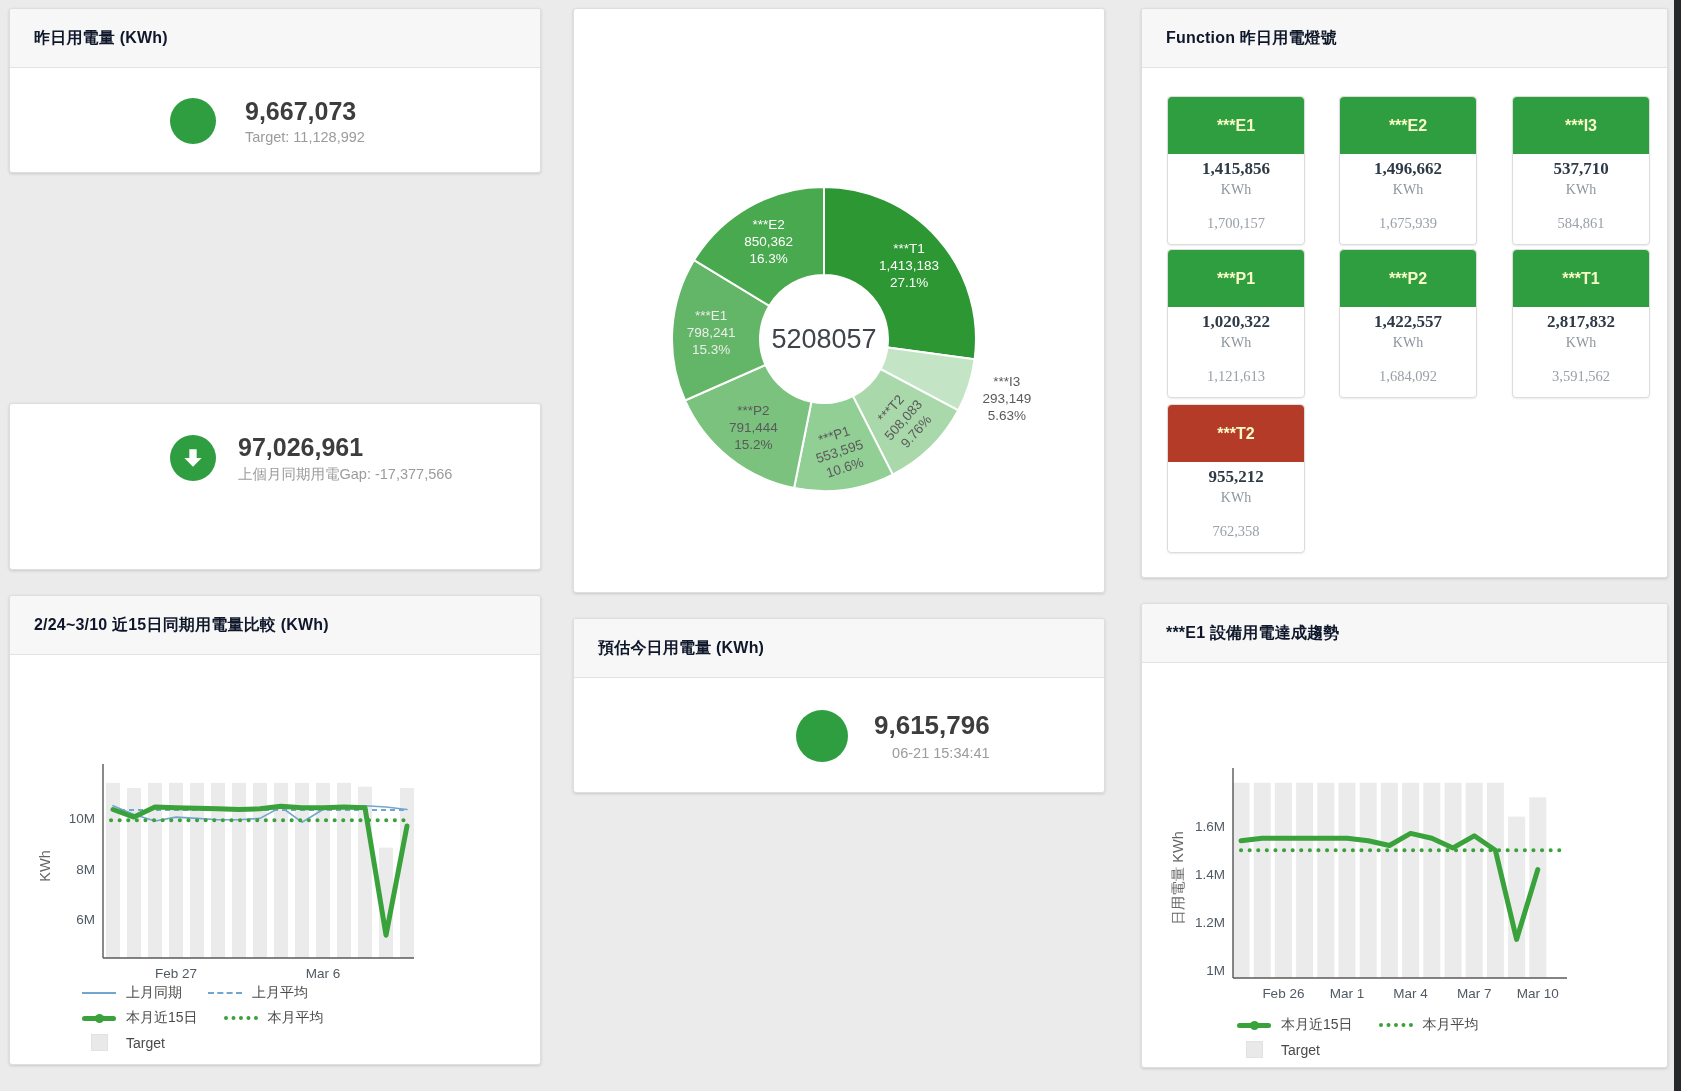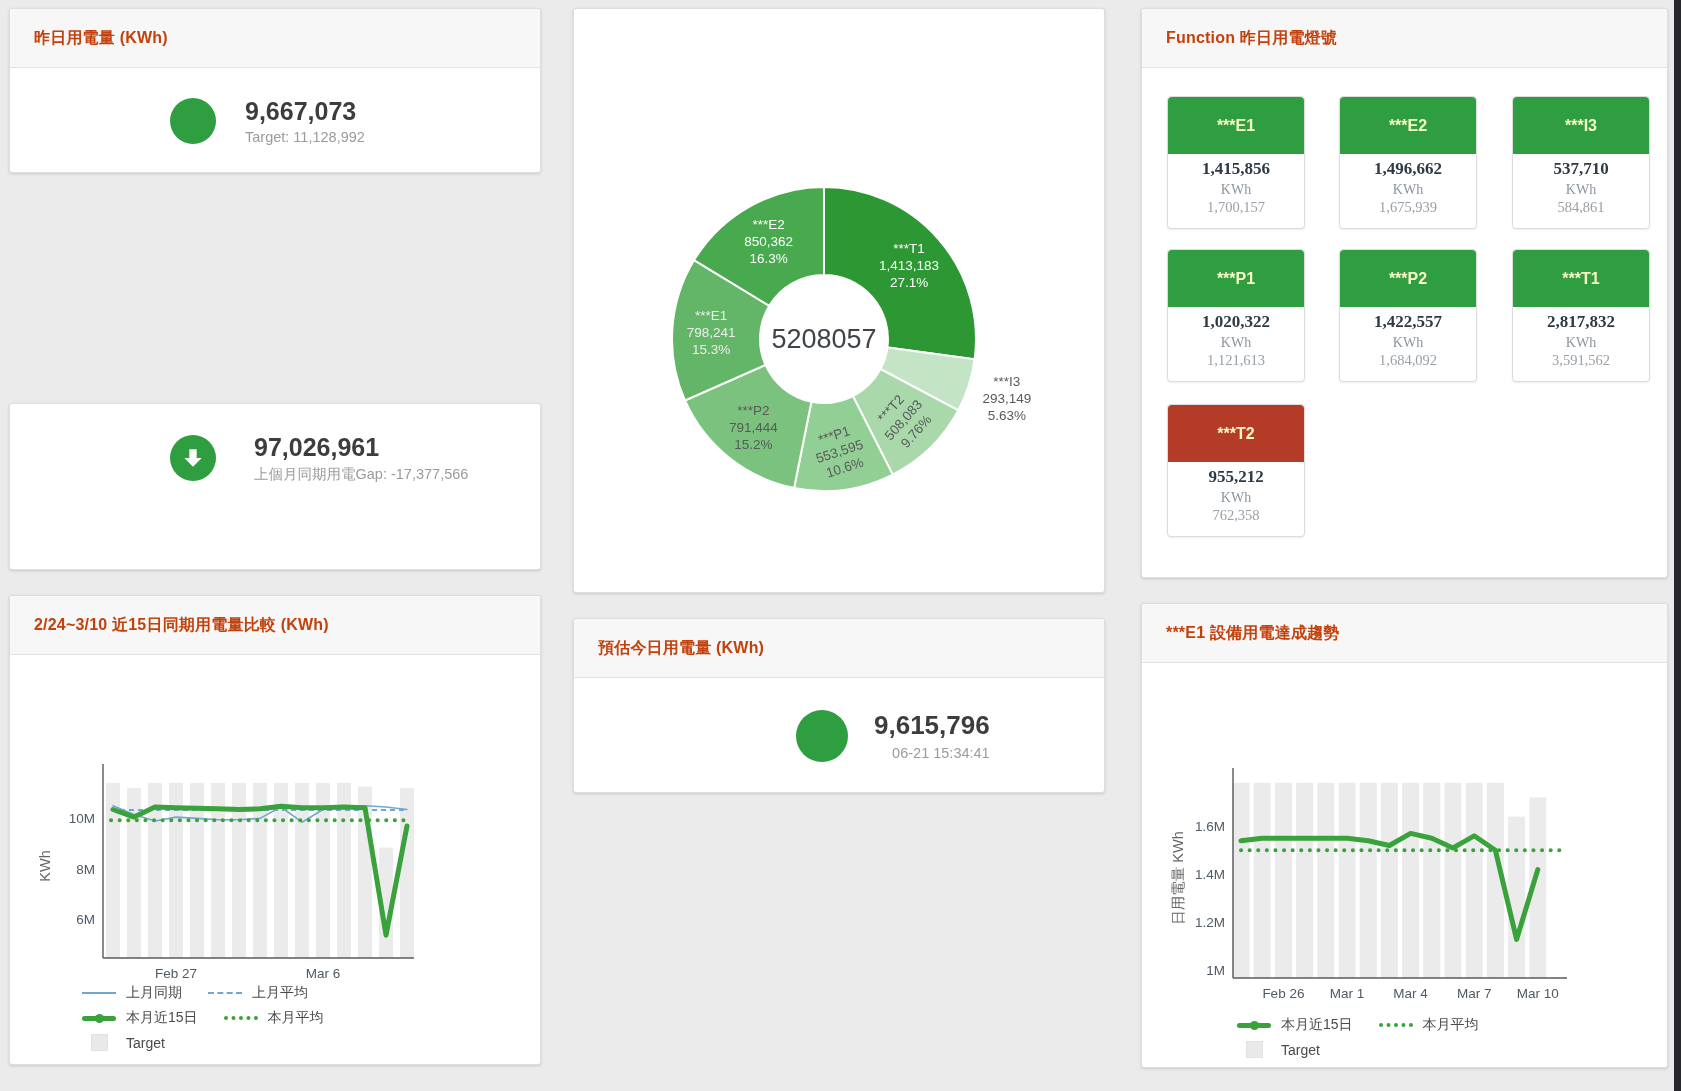--- a/index.html
+++ b/index.html
@@ -8,7 +8,7 @@
          box-shadow:0 1px 3px rgba(0,0,0,0.14);box-sizing:border-box;}
   .panel-header{height:58px;background:#f7f7f7;border-bottom:1px solid #e2e2e2;display:flex;
                 align-items:center;padding:0 24px;border-radius:3px 3px 0 0;}
-  .panel-title{font-size:16px;font-weight:700;color:#c2410c;letter-spacing:.2px;white-space:nowrap;}
+  .panel-title{font-size:16px;font-weight:700;color:#0f172a;letter-spacing:.2px;white-space:nowrap;}
   .stat-body{display:flex;align-items:center;height:calc(100% - 58px);}
   .stat-icon{flex:0 0 auto;border-radius:50%;display:flex;align-items:center;justify-content:center;}
   .stat-text{margin-left:22px;}

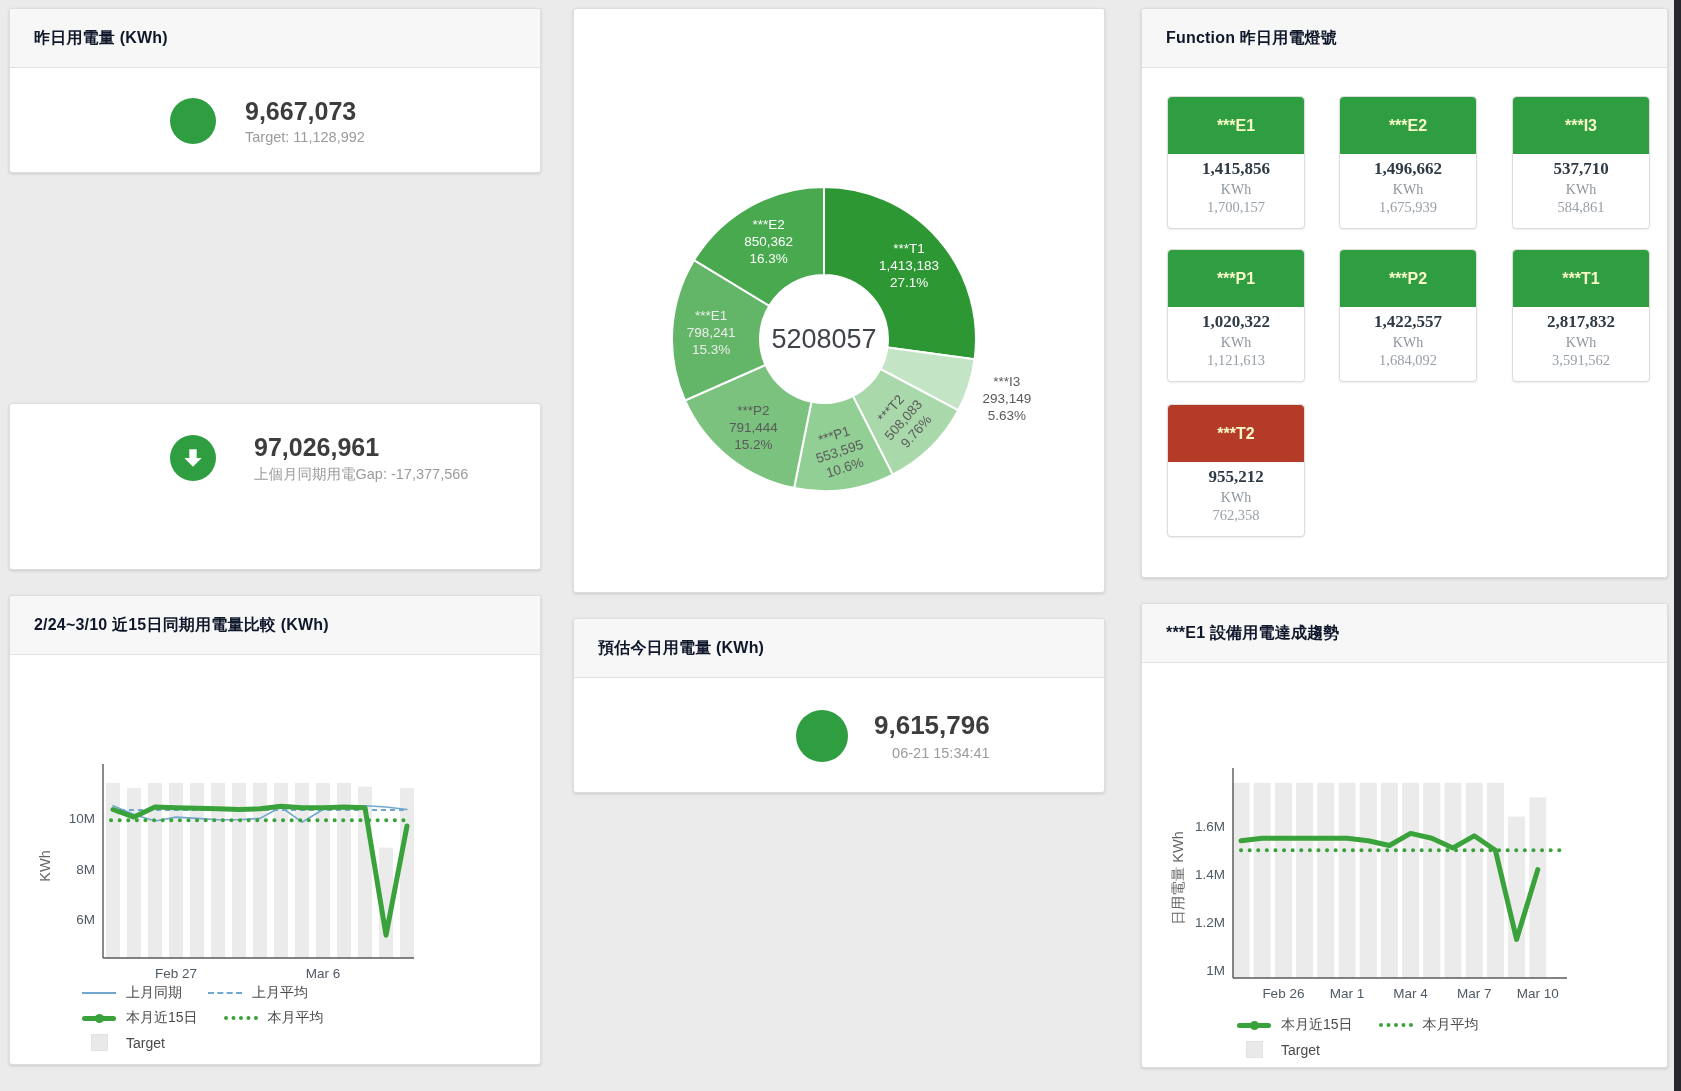--- a/index.html
+++ b/index.html
@@ -23,7 +23,7 @@
   .tile-body{text-align:center;padding:5px 4px 12px 4px;font-family:Liberation Serif, serif;}
   .tile-value{font-size:17px;font-weight:700;color:#2e3a46;}
   .tile-unit{font-size:14px;color:#8d959d;margin-top:3px;}
-  .tile-target{font-size:14.5px;color:#99a0a8;margin-top:1px;}
+  .tile-target{font-size:14.5px;color:#99a0a8;margin-top:17px;}
   .legend{position:absolute;font-size:14px;color:#4a4a4a;}
   .legend-row{display:flex;align-items:center;margin-bottom:7px;}
   .legend-item{display:flex;align-items:center;margin-right:26px;cursor:default;}

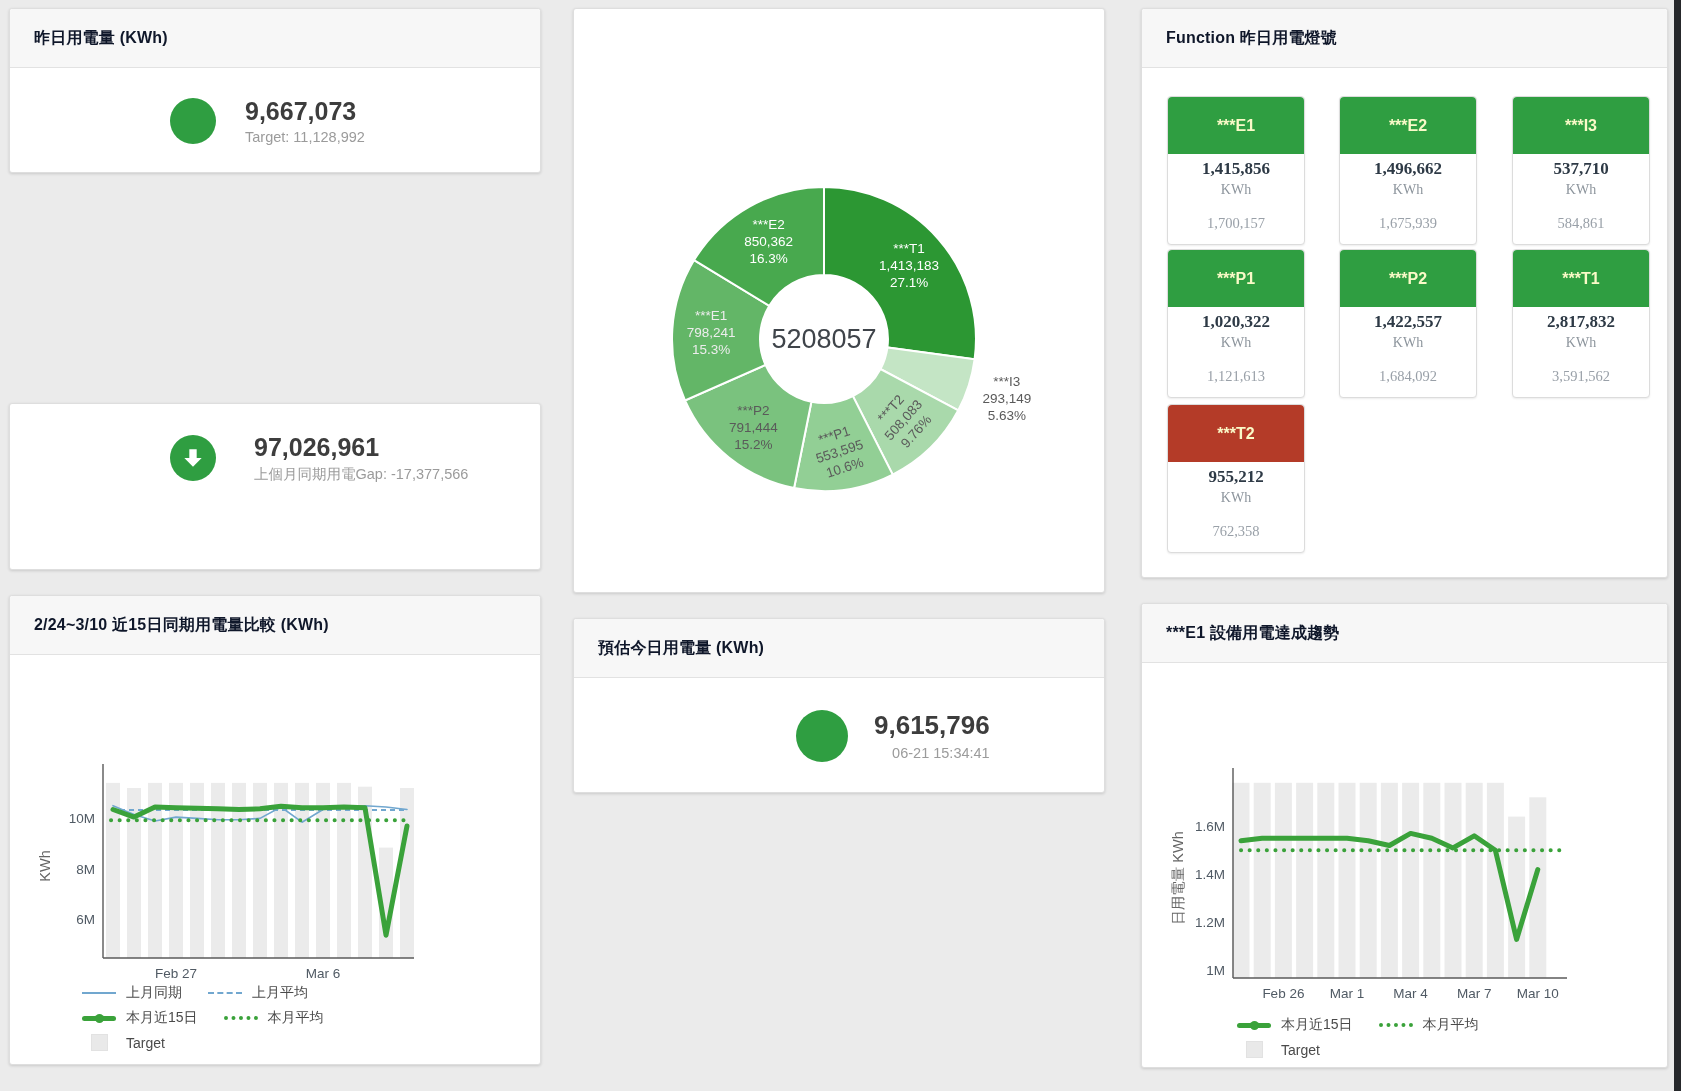--- a/index.html
+++ b/index.html
@@ -57,7 +57,7 @@
 
 
   <div class="panel" style="left:9px;top:403px;width:532px;height:167px;">
-    <div class="stat-body" style="padding-left:160px;gap:16px;">
+    <div class="stat-body" style="padding-left:160px;">
       <div class="stat-icon bg-green" style="width:46px;height:46px;">
         <svg width="26" height="26" viewBox="0 0 24 24">
             <path d="M12 20 L4 12 H8.6 V4 H15.4 V12 H20 Z" fill="#ffffff"></path>

